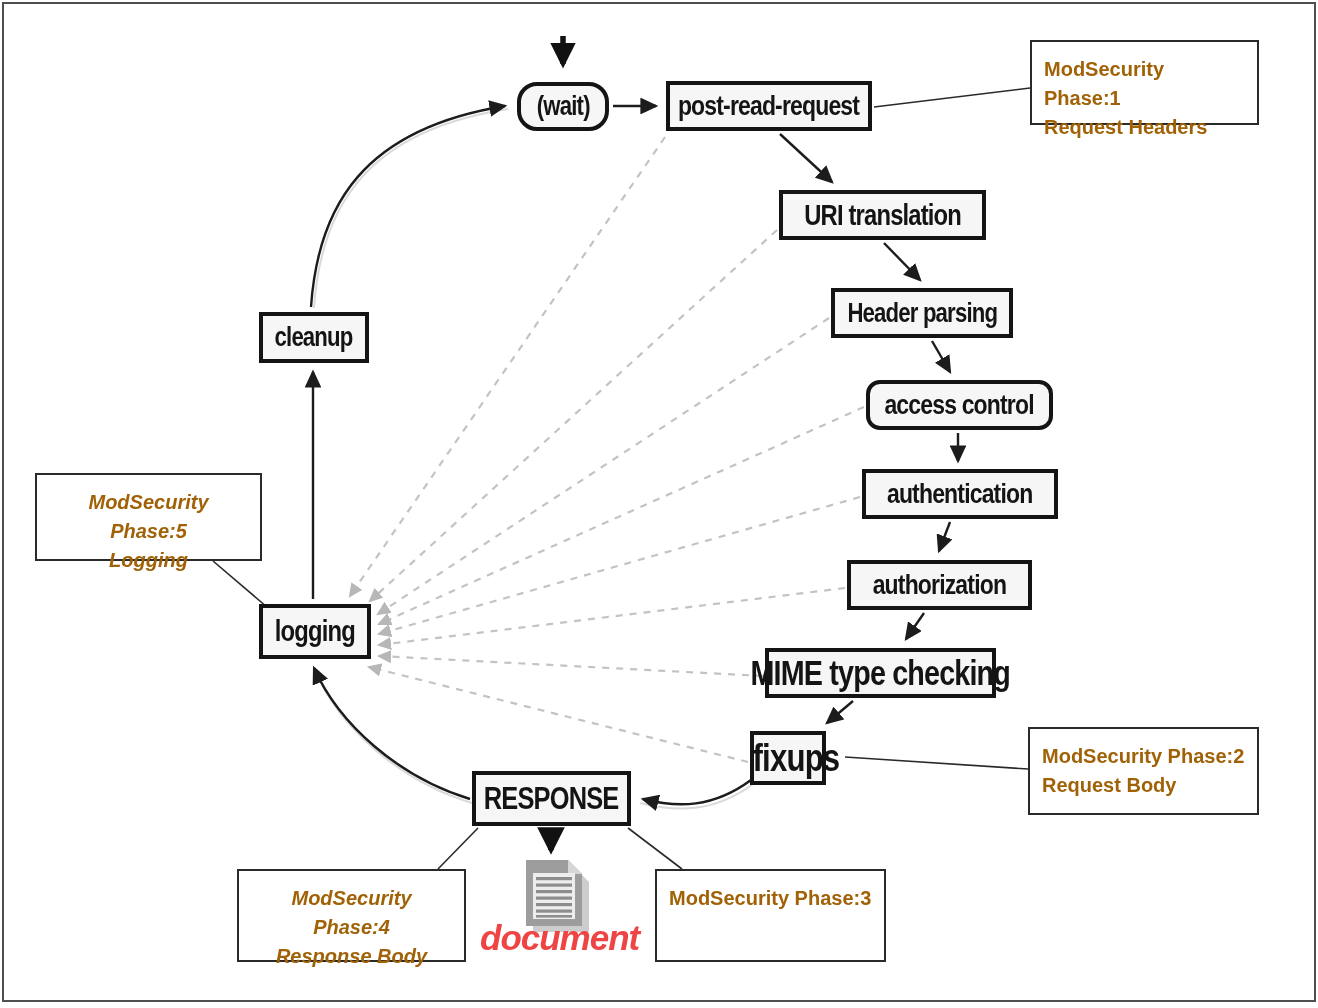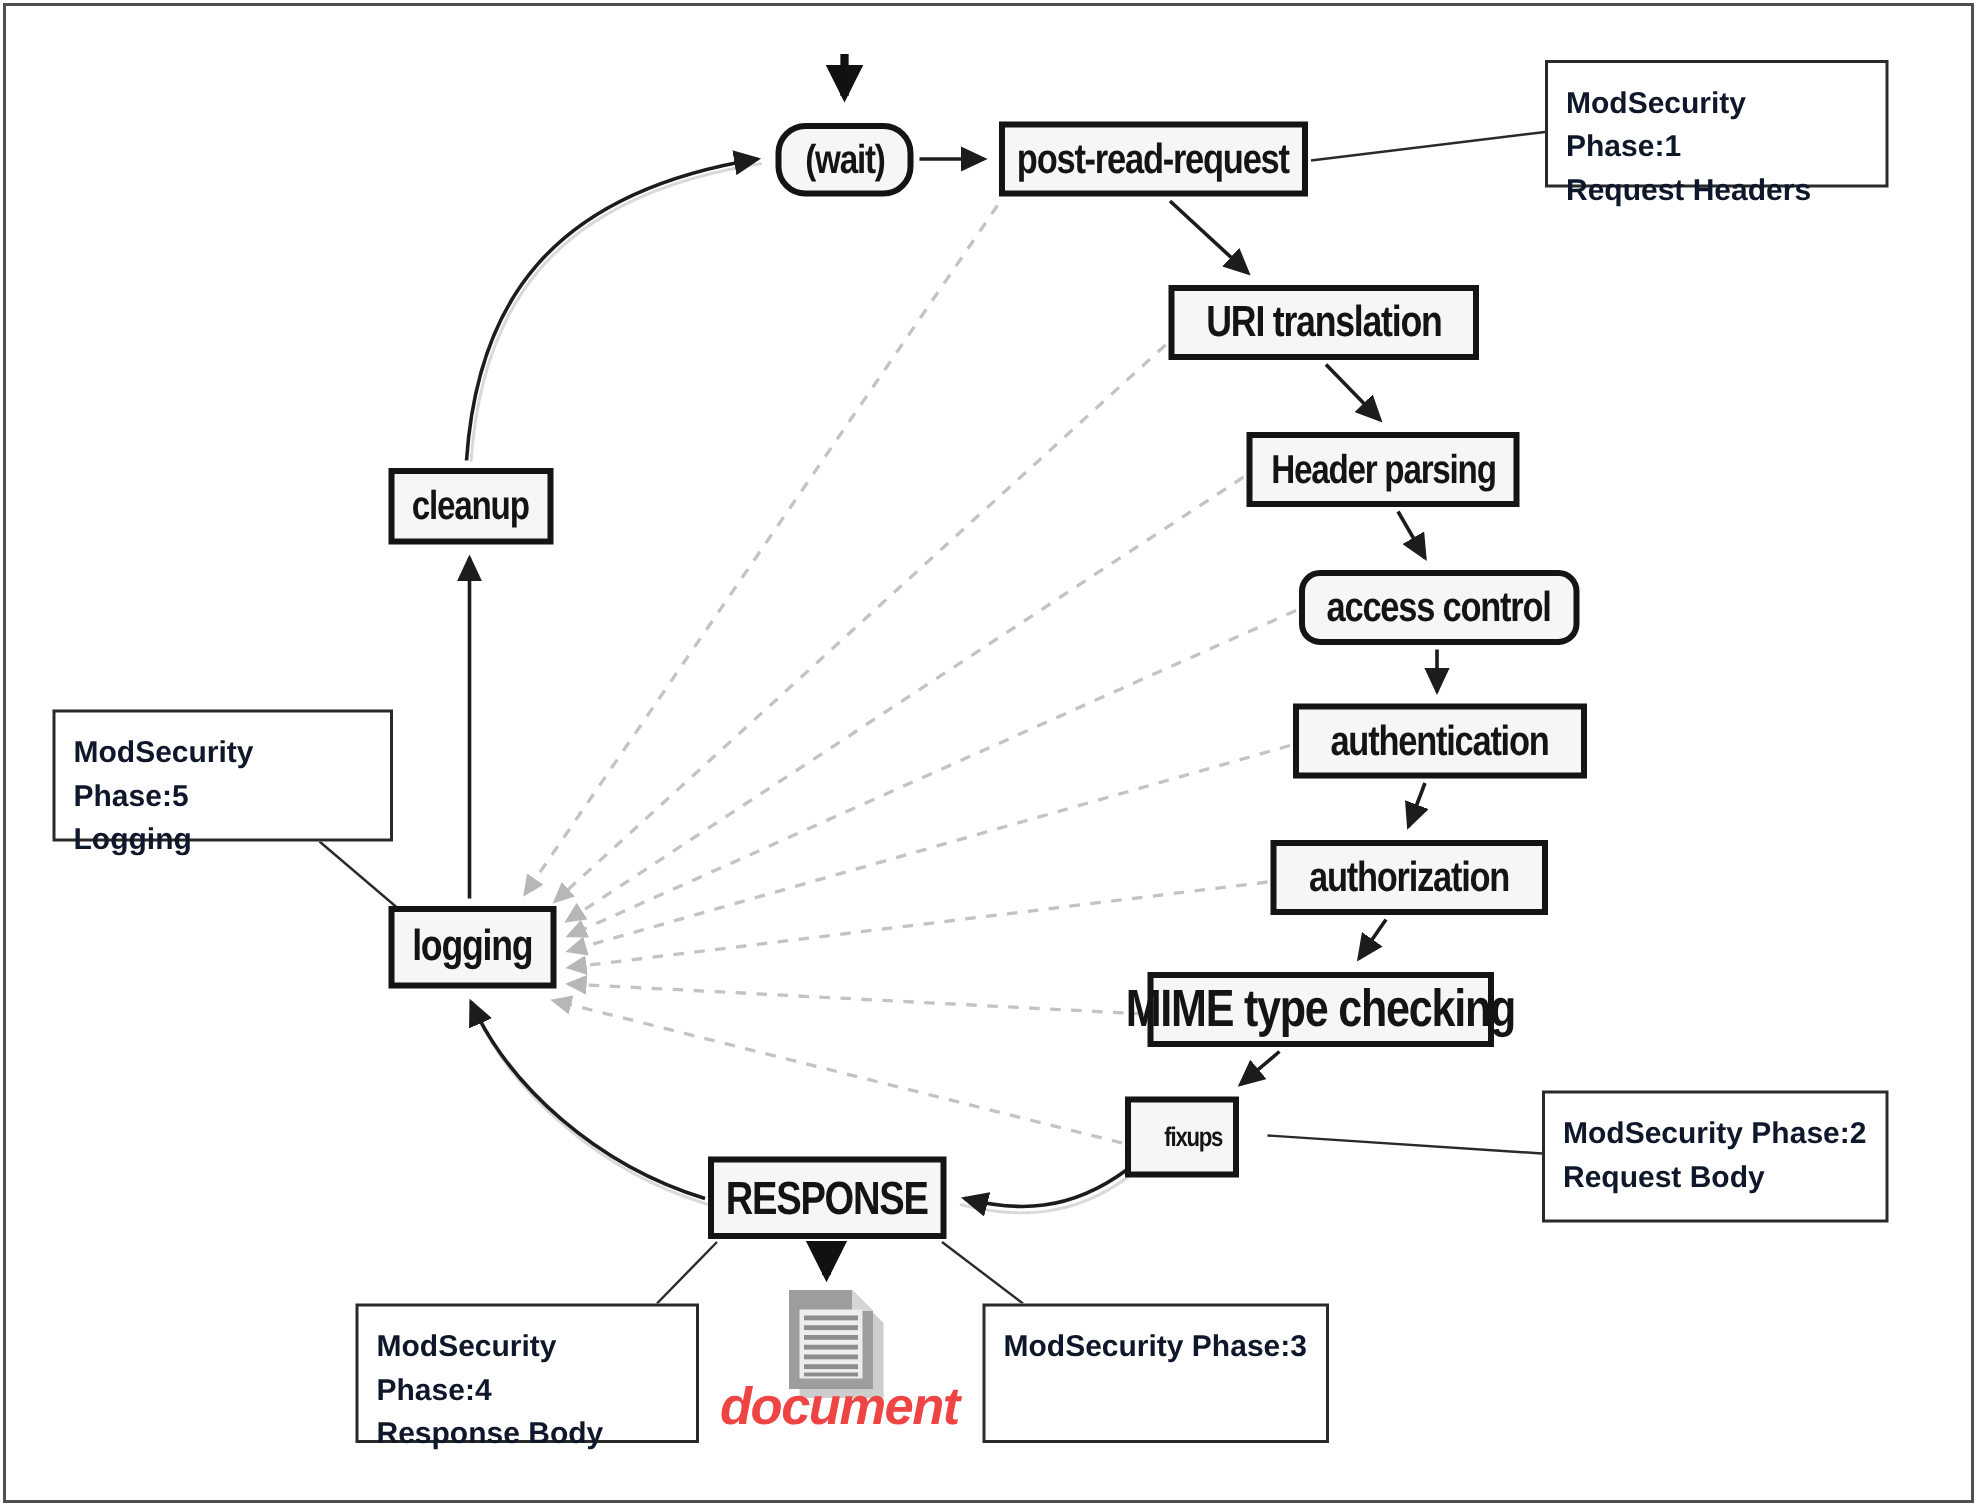--- a/index.html
+++ b/index.html
@@ -20,7 +20,7 @@
   .node .lbl{display:inline-block;transform:scaleX(0.82);letter-spacing:-1px;}
   .ann{
     position:absolute;z-index:2;background:#ffffff;border:2px solid #2a2a2a;
-    box-sizing:border-box;color:#0f172a;font-weight:bold;font-size:20px;line-height:1.45;
+    box-sizing:border-box;color:#a16207;font-weight:bold;font-size:20px;line-height:1.45;
     padding:13px 12px 0 12px;
   }
   .ann span{display:block;}

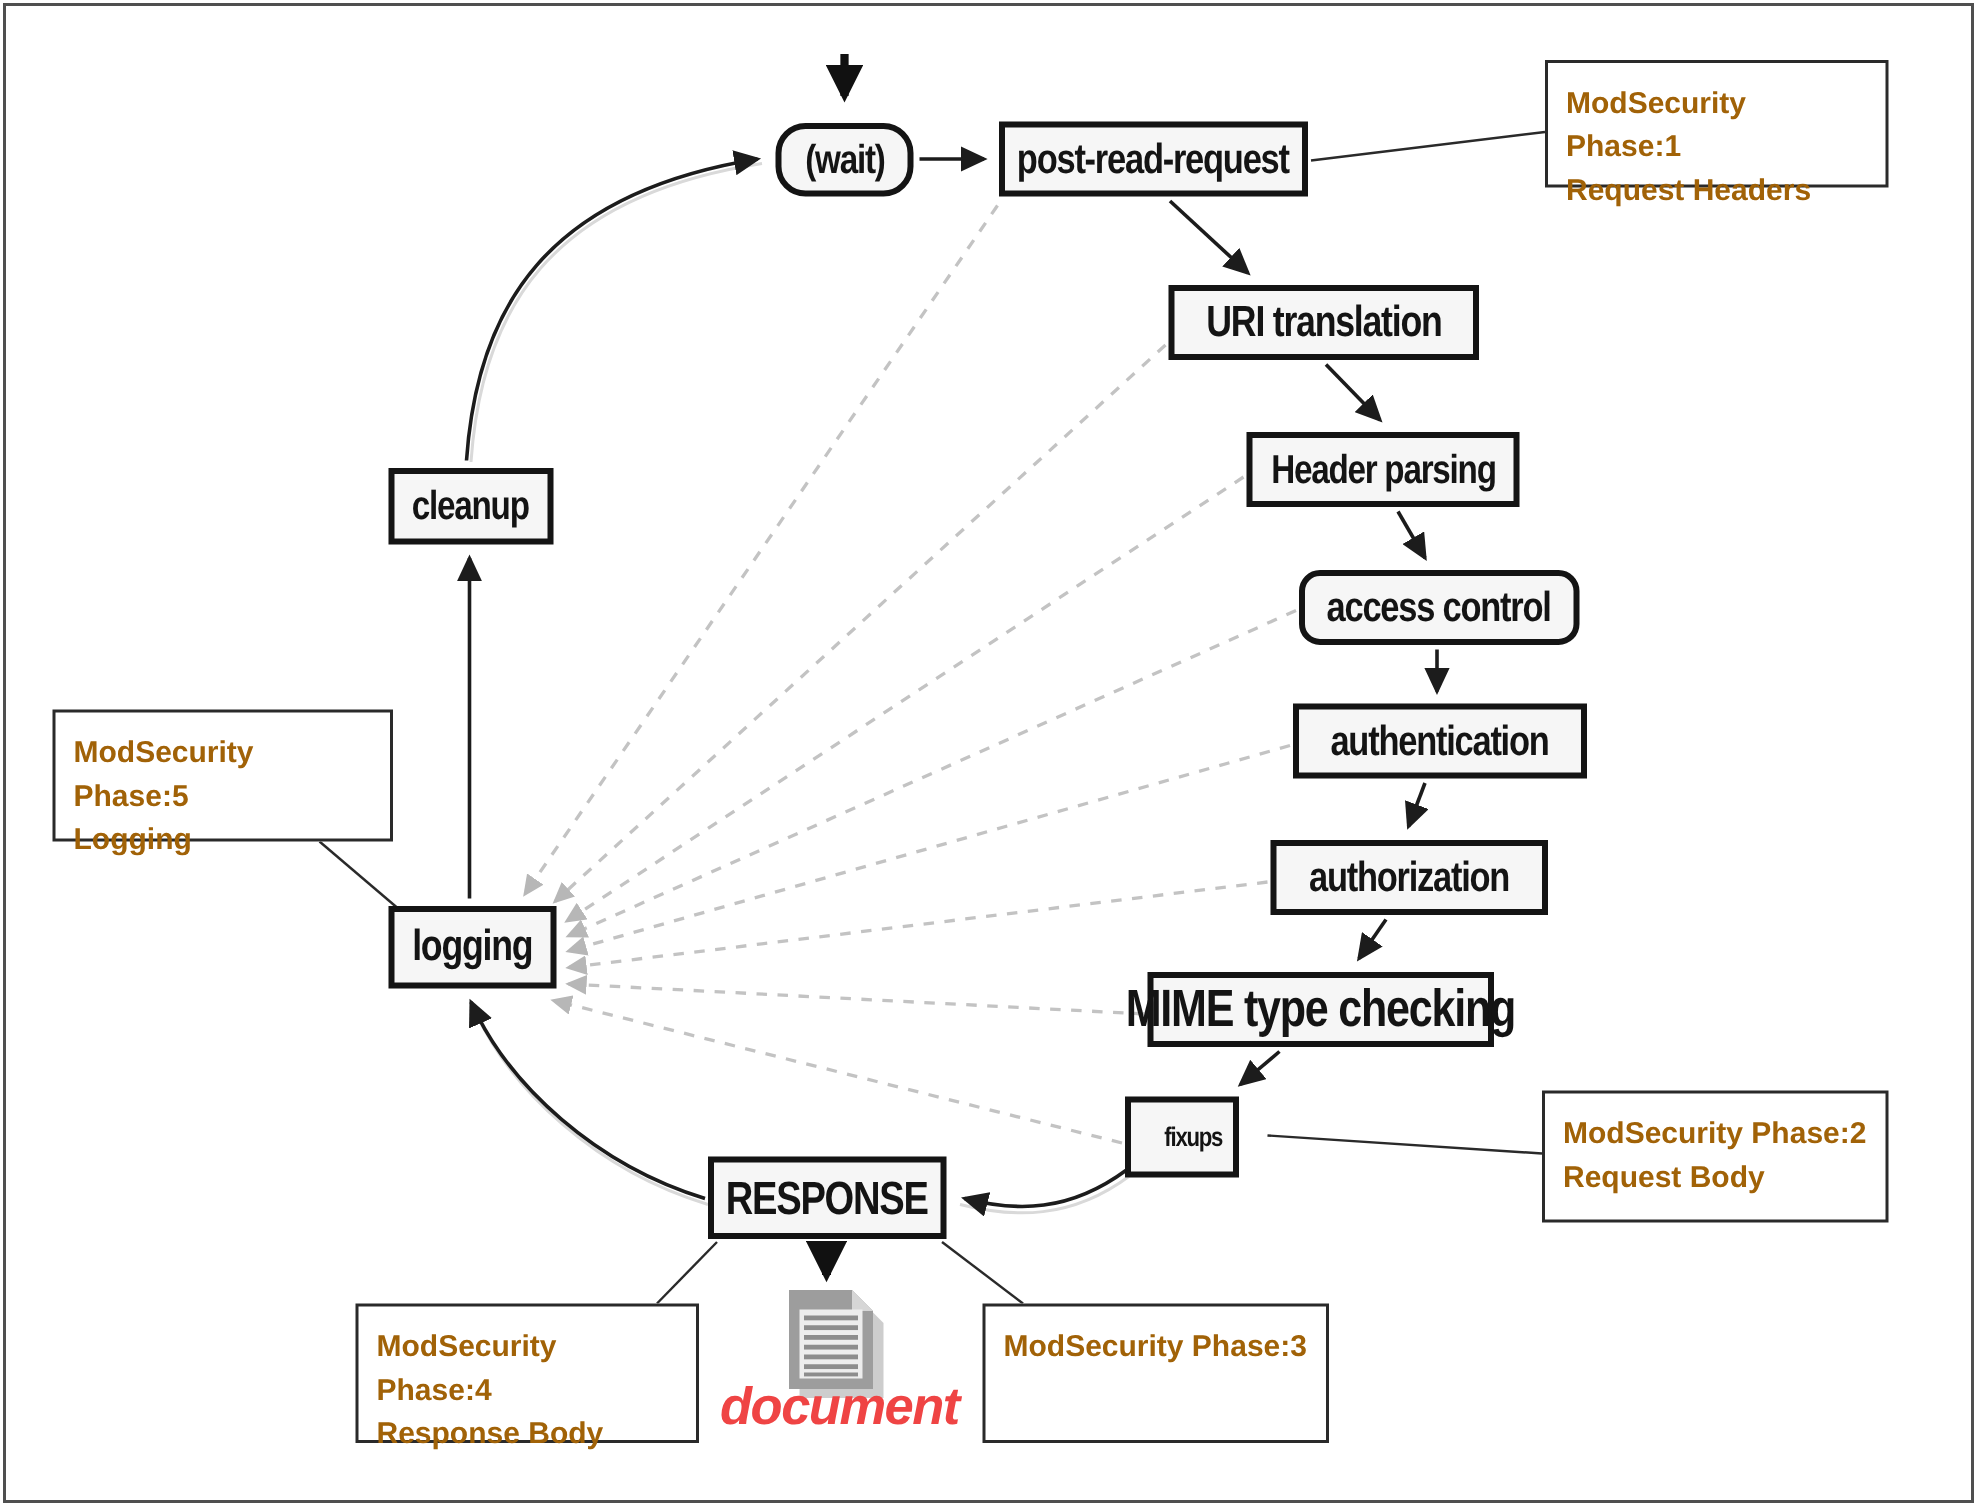--- a/index.html
+++ b/index.html
@@ -24,7 +24,7 @@
     padding:13px 12px 0 12px;
   }
   .ann span{display:block;}
-  .ann.right{text-align:left;}
+  .ann.right{text-align:center;font-style:italic;}
   .doc-label{
     position:absolute;z-index:2;font-weight:bold;font-style:italic;
     font-size:35px;color:#ef4444;text-align:left;letter-spacing:-1px;

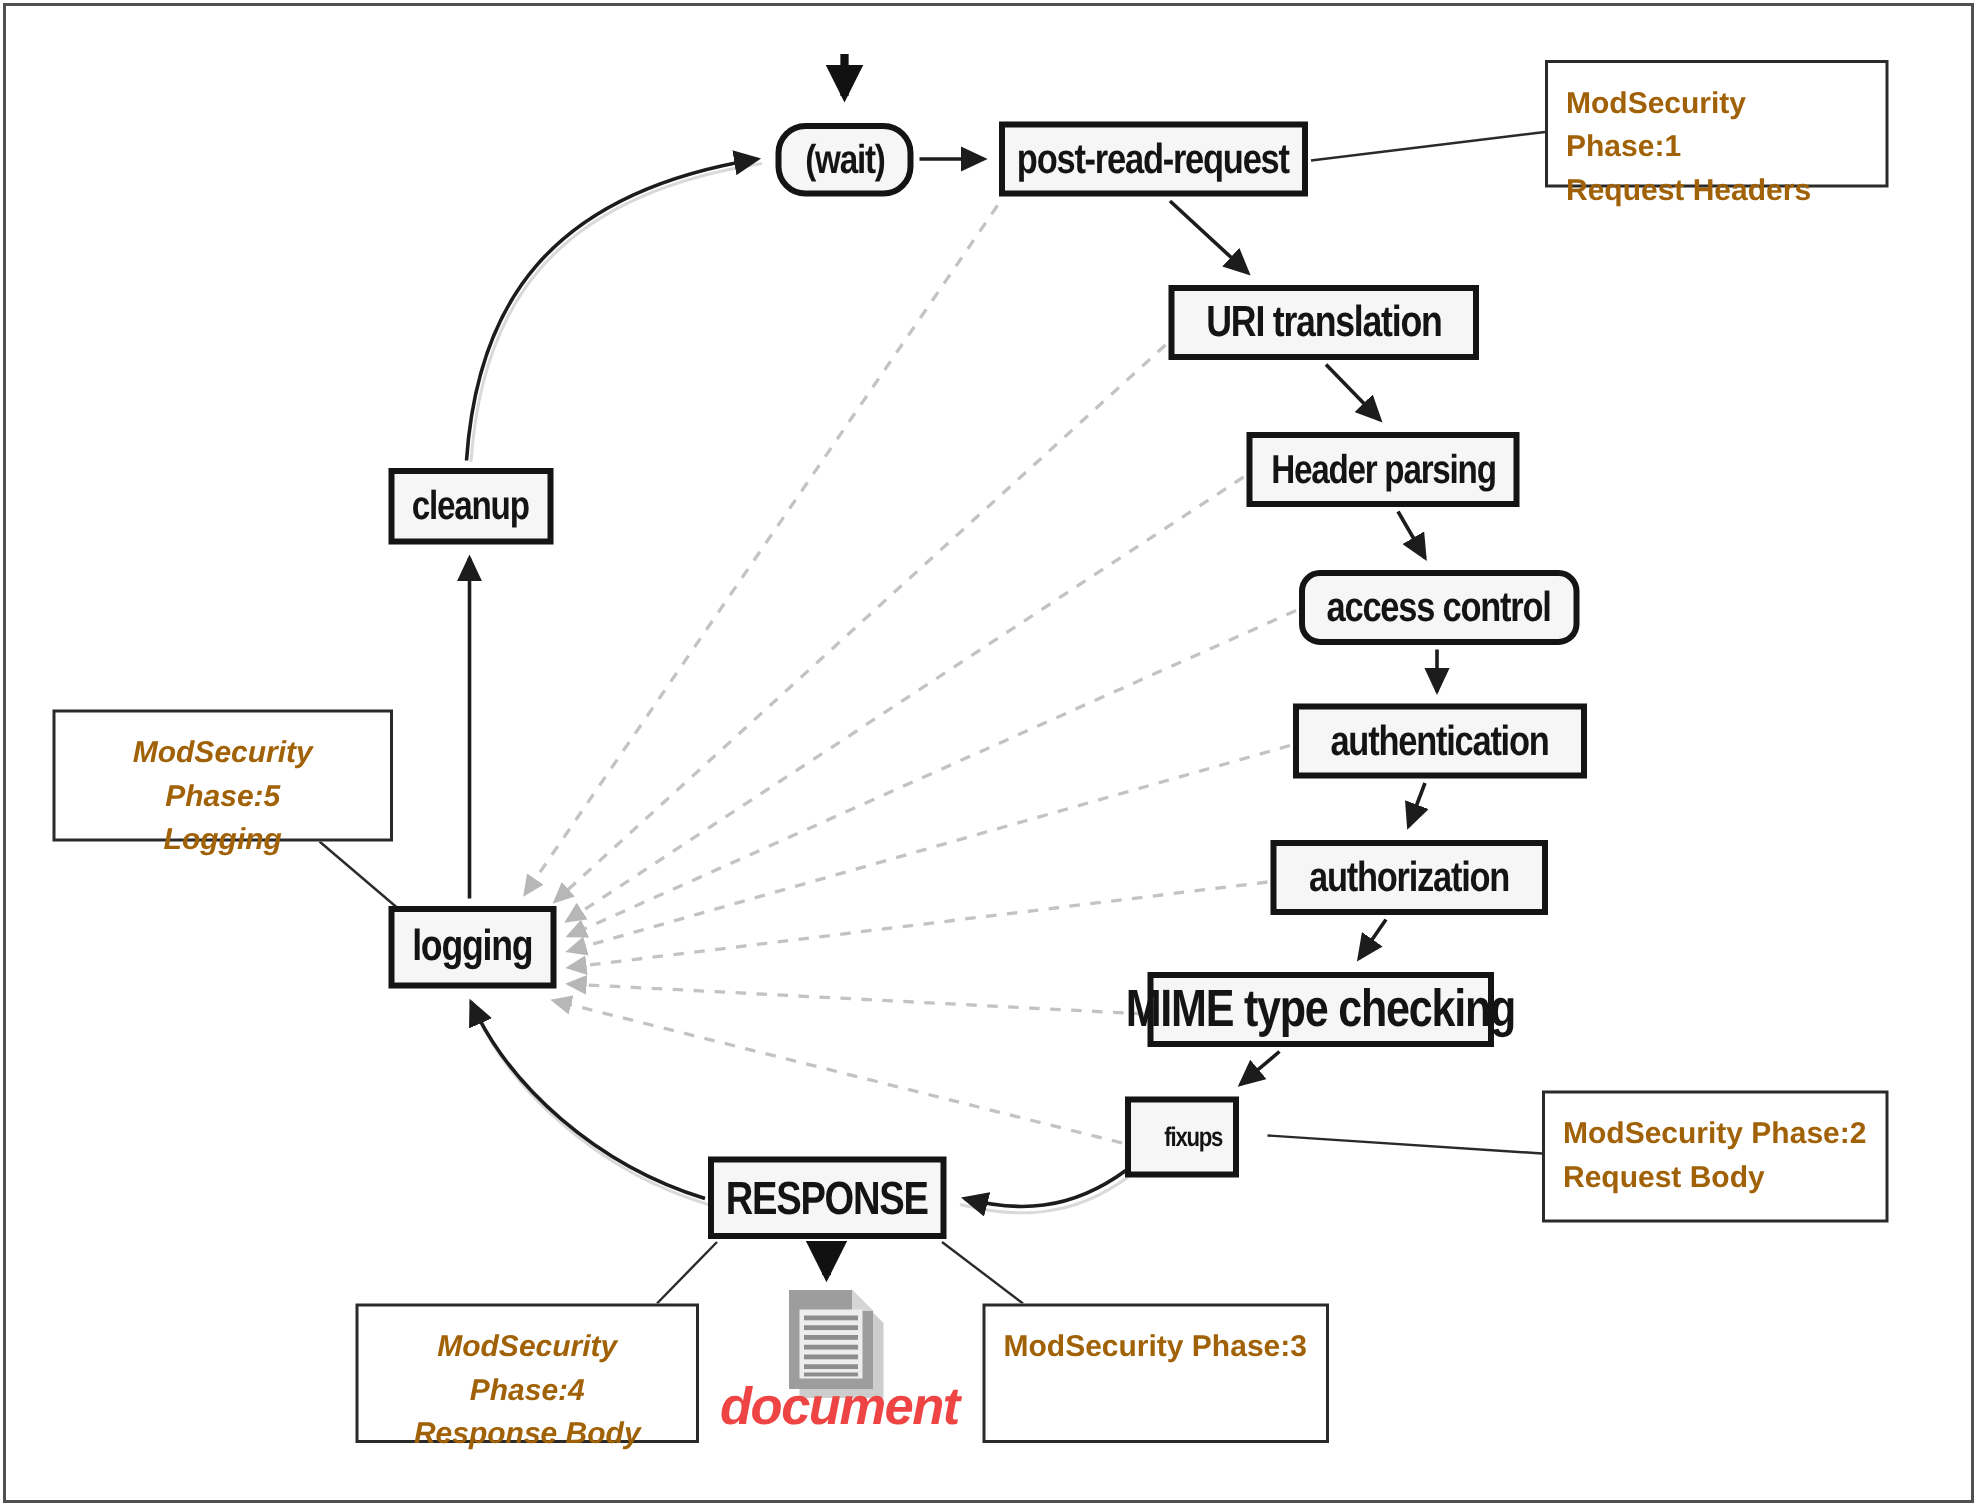--- a/index.html
+++ b/index.html
@@ -139,7 +139,7 @@
       <span class="lbl">MIME type checking</span>
     </div>
 
-  <div class="node" style="left:750px;top:731px;width:76px;height:54px;font-size:18px;padding-left:16px;">
+  <div class="node" style="left:750px;top:731px;width:76px;height:54px;font-size:38px;padding-left:16px;">
       <span class="lbl">fixups</span>
     </div>
 

